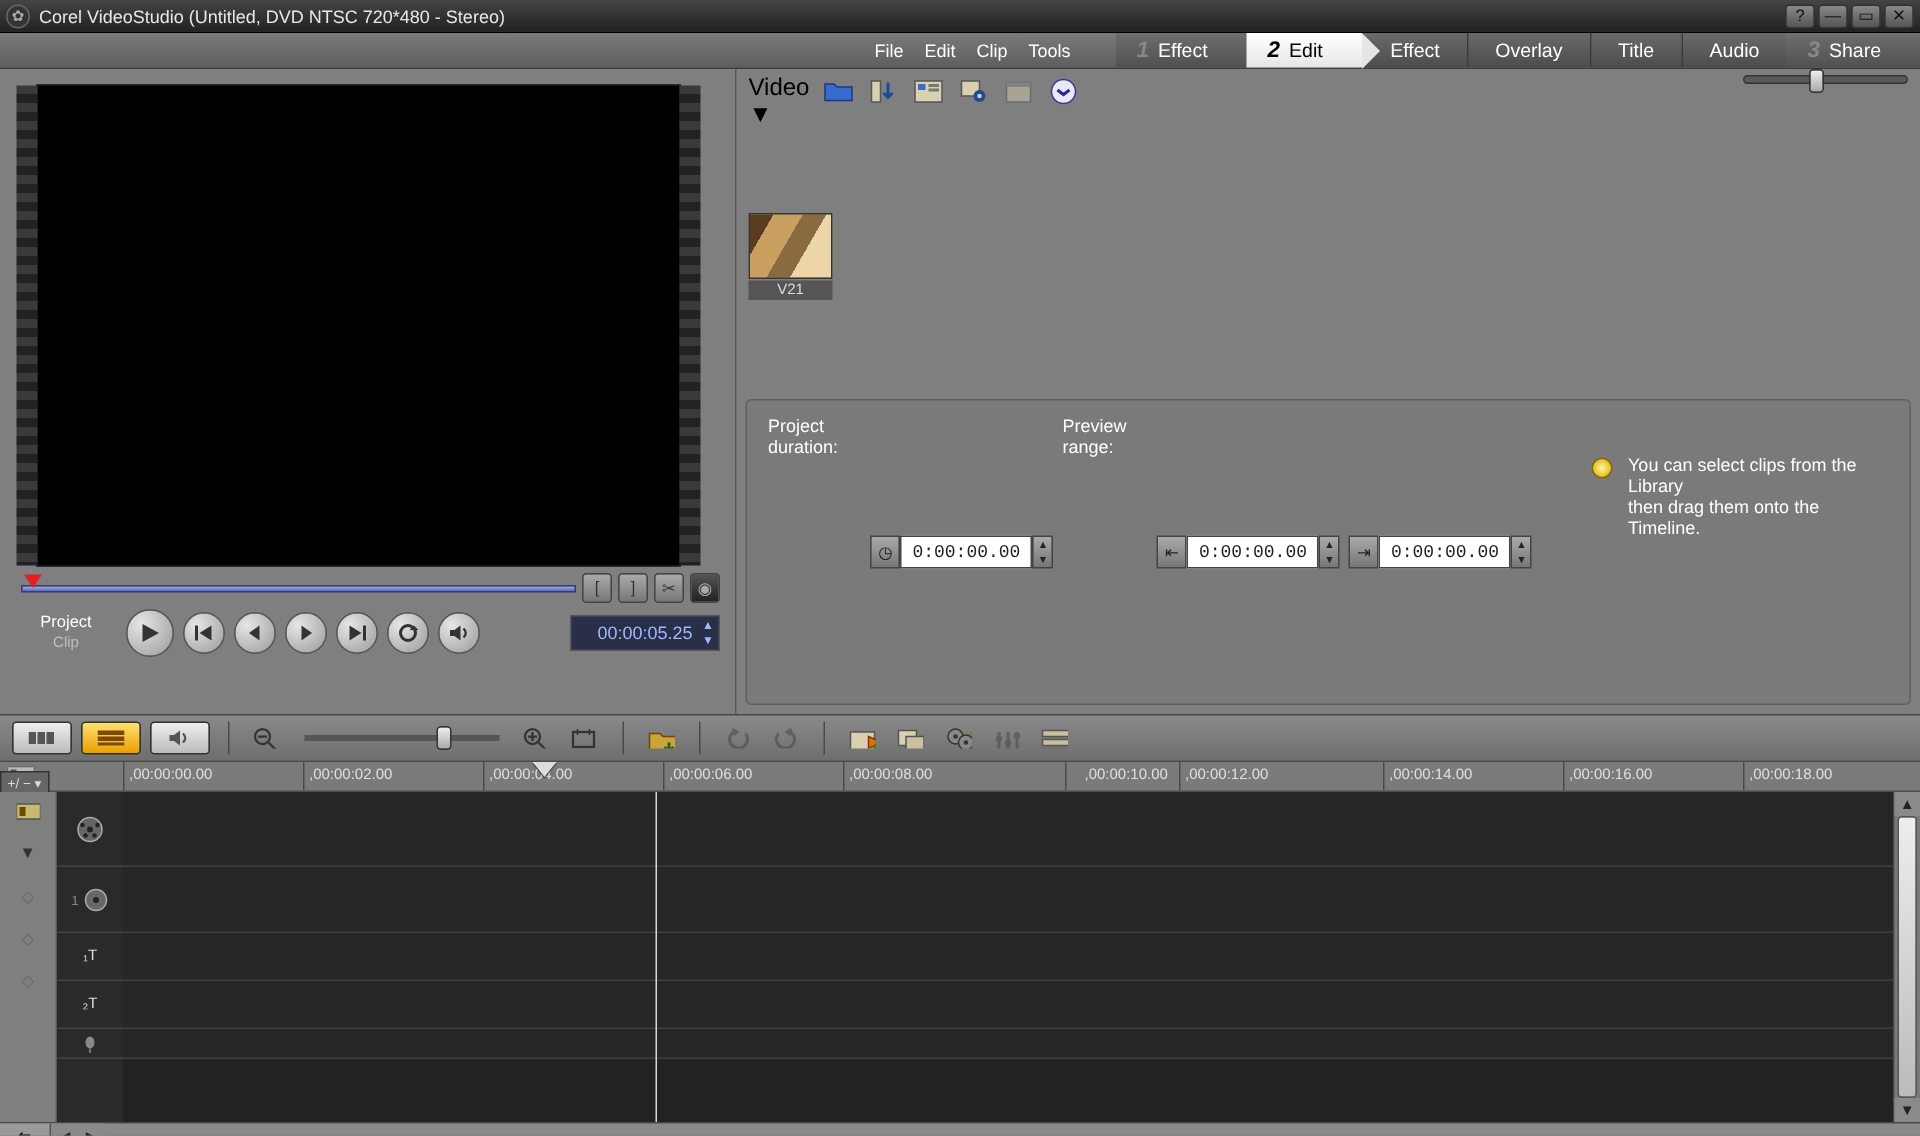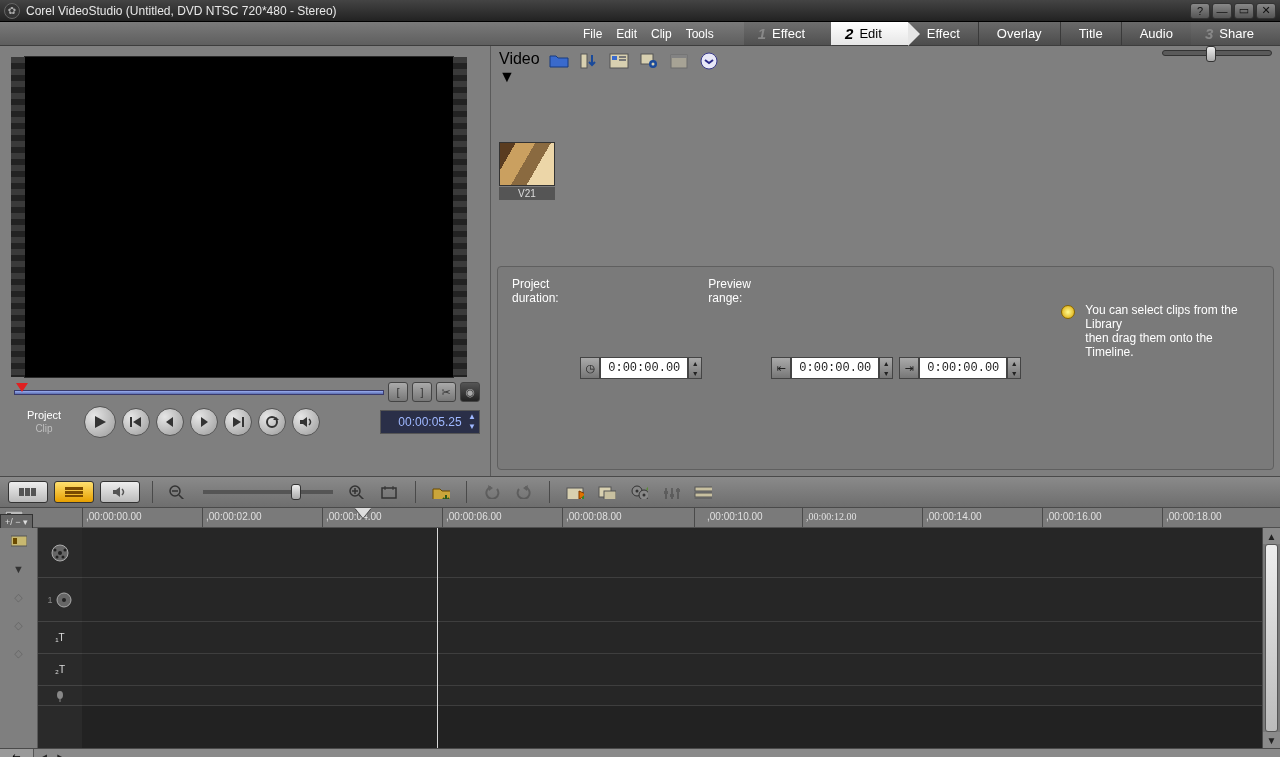--- a/index.html
+++ b/index.html
@@ -450,7 +450,7 @@
         <div class="tick" style="left: 240px;">,00:00:04.00</div>
         <div class="tick" style="left: 360px;">,00:00:06.00</div>
         <div class="tick" style="left: 480px;">,00:00:08.00</div>
-        <div class="tick" style="left: 612px; padding-left: 12px;">,00:00:10.00</div>
+        <div class="tick" style="left: 628px; padding-left: 12px;">,00:00:10.00</div>
         <div class="tick" style="left: 720px; font-family: Liberation Serif, serif;">,00:00:12.00</div>
         <div class="tick" style="left: 840px;">,00:00:14.00</div>
         <div class="tick" style="left: 960px;">,00:00:16.00</div>

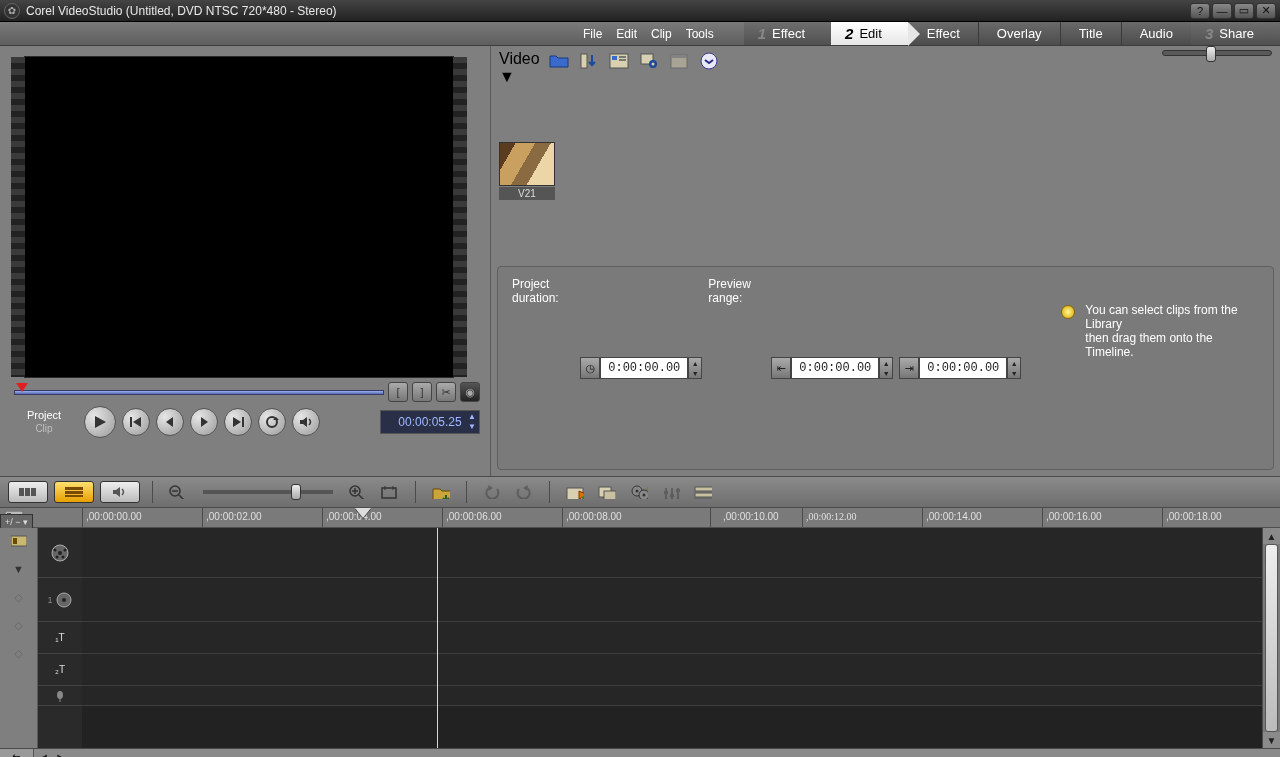--- a/index.html
+++ b/index.html
@@ -451,7 +451,7 @@
         <div class="tick" style="left: 360px;">,00:00:06.00</div>
         <div class="tick" style="left: 480px;">,00:00:08.00</div>
         <div class="tick" style="left: 628px; padding-left: 12px;">,00:00:10.00</div>
-        <div class="tick" style="left: 720px; font-family: Liberation Serif, serif;">,00:00:12.00</div>
+        <div class="tick" style="left: 704px;">,00:00:12.00</div>
         <div class="tick" style="left: 840px;">,00:00:14.00</div>
         <div class="tick" style="left: 960px;">,00:00:16.00</div>
         <div class="tick" style="left: 1080px;">,00:00:18.00</div>

